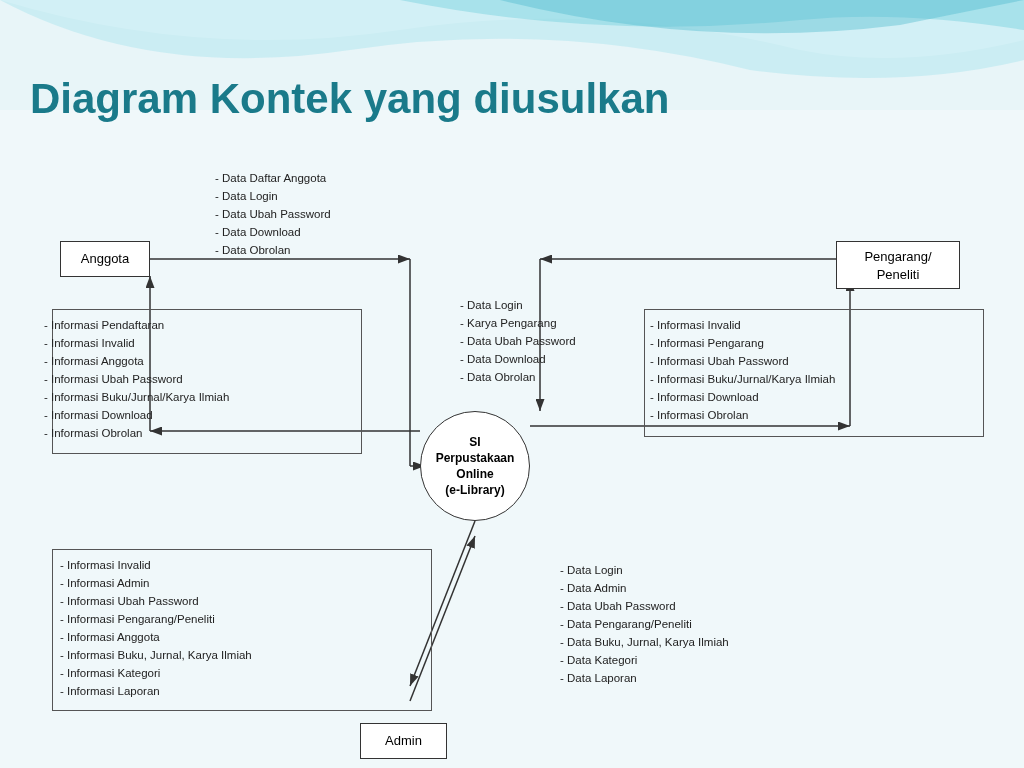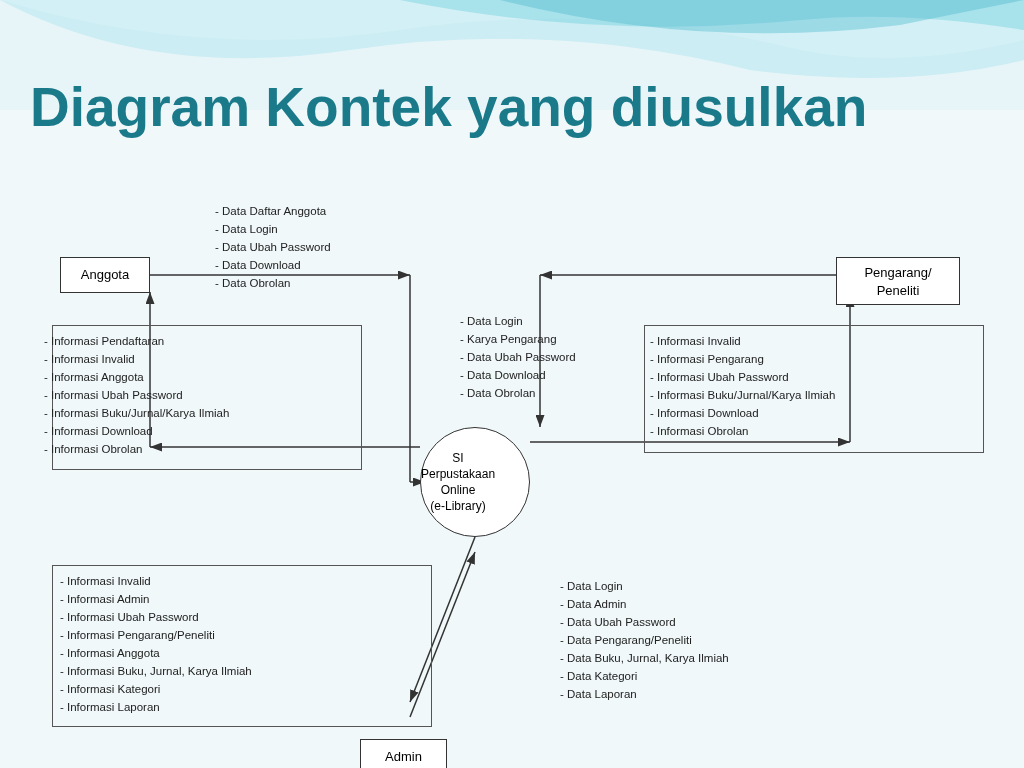--- a/index.html
+++ b/index.html
@@ -29,7 +29,7 @@
     }
 
     .page-title {
-      font-size: 55px;
+      font-size: 42px;
       font-weight: bold;
       color: #1a7a8a;
       margin-bottom: 8px;

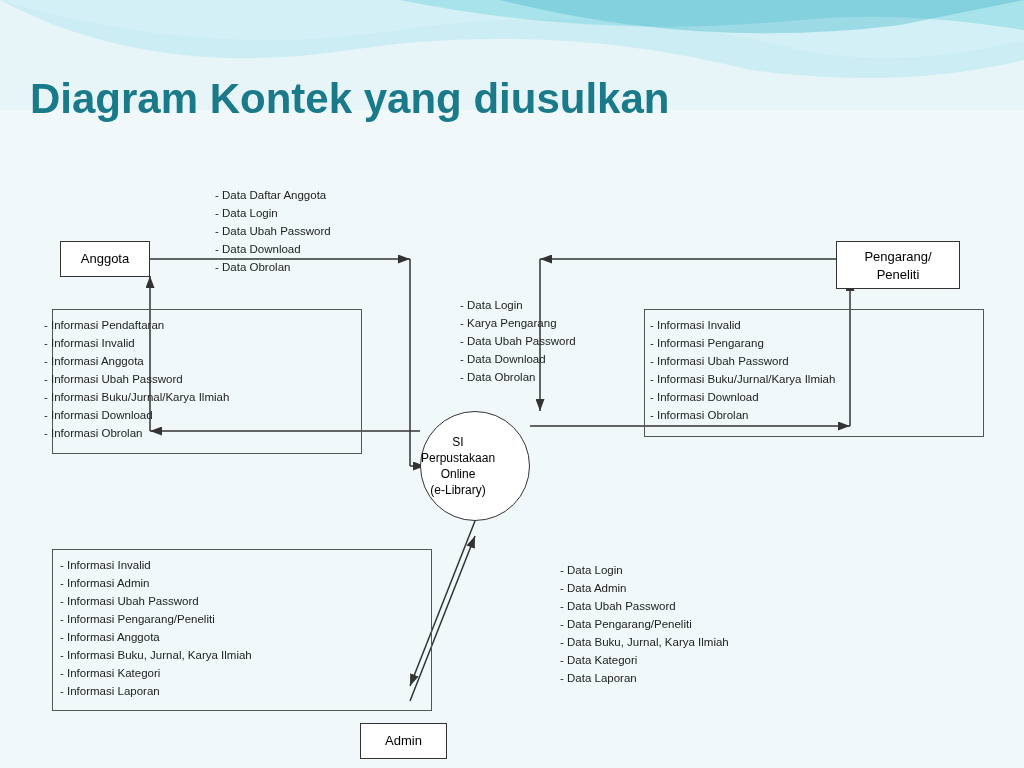--- a/index.html
+++ b/index.html
@@ -198,7 +198,7 @@
       <span>Admin</span>
     </div>
 
-    <div class="text-block" style="left:185px; top:65px;">
+    <div class="text-block" style="left:185px; top:48px;">
       <div>- Data Daftar Anggota</div>
       <div>- Data Login</div>
       <div>- Data Ubah Password</div>

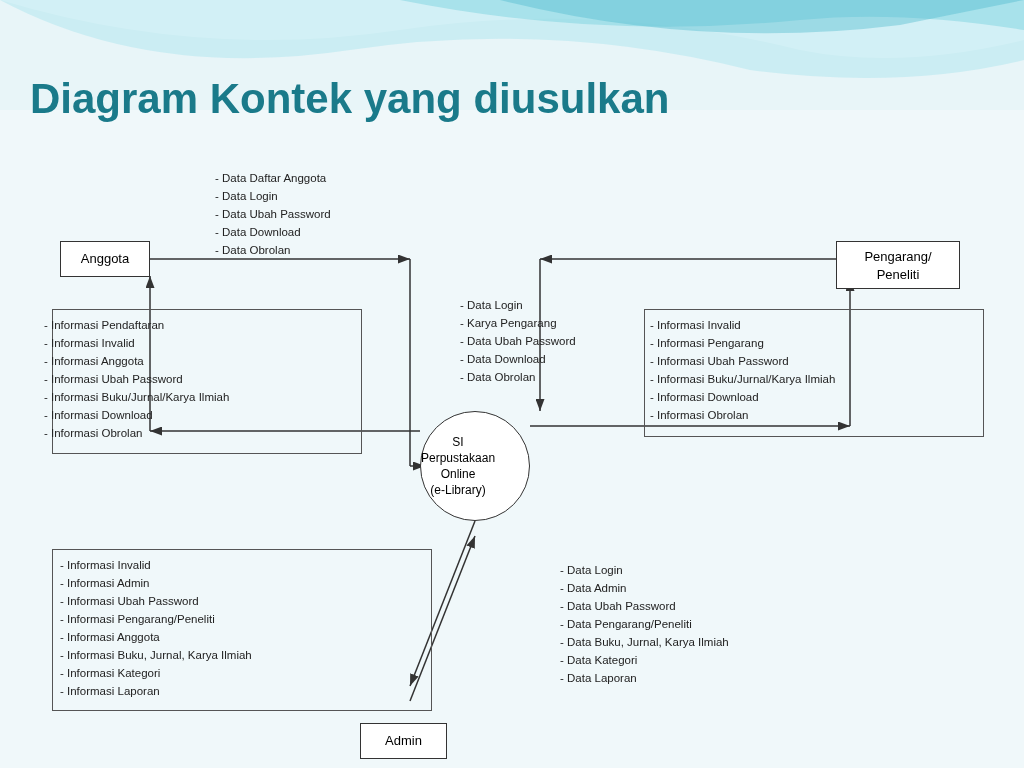--- a/index.html
+++ b/index.html
@@ -90,12 +90,14 @@
       background: white;
       display: flex;
       align-items: center;
+      justify-content: center;
       text-align: center;
       font-size: 12px;
       line-height: 16px;
       left: 390px;
       top: 290px;
       z-index: 10;
+      font-weight: bold;
     }
 
     

